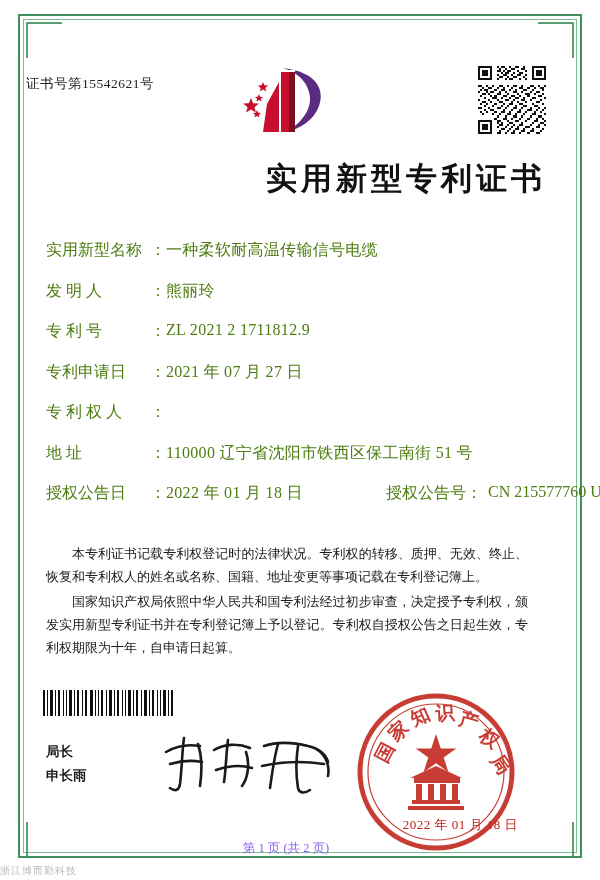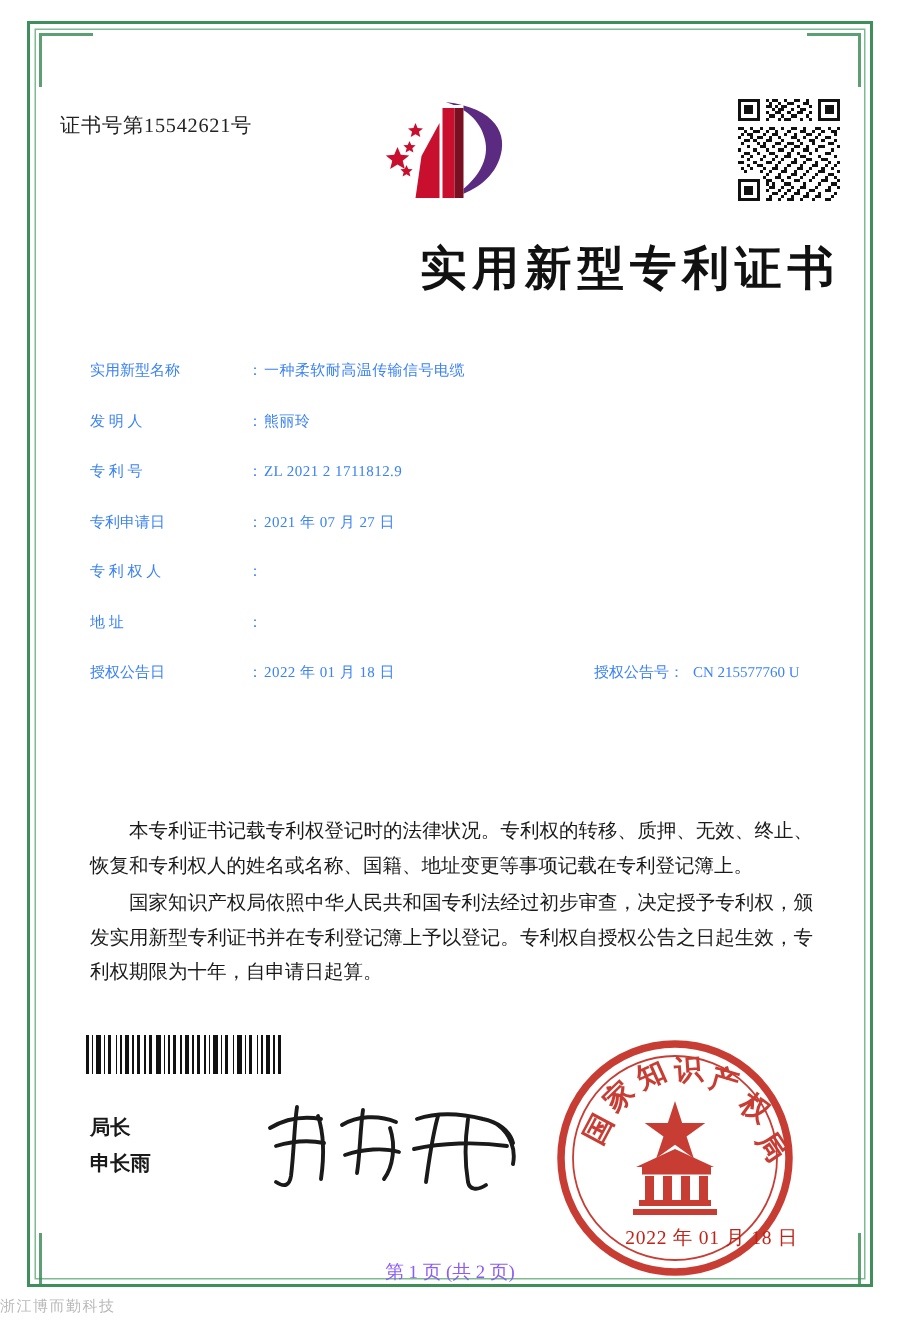--- a/index.html
+++ b/index.html
@@ -51,7 +51,7 @@
   
   .content {
     position: absolute;
-    left: 40px;
+    left: 26px;
     top: 40px;
     width: 520px;
     height: 790px;

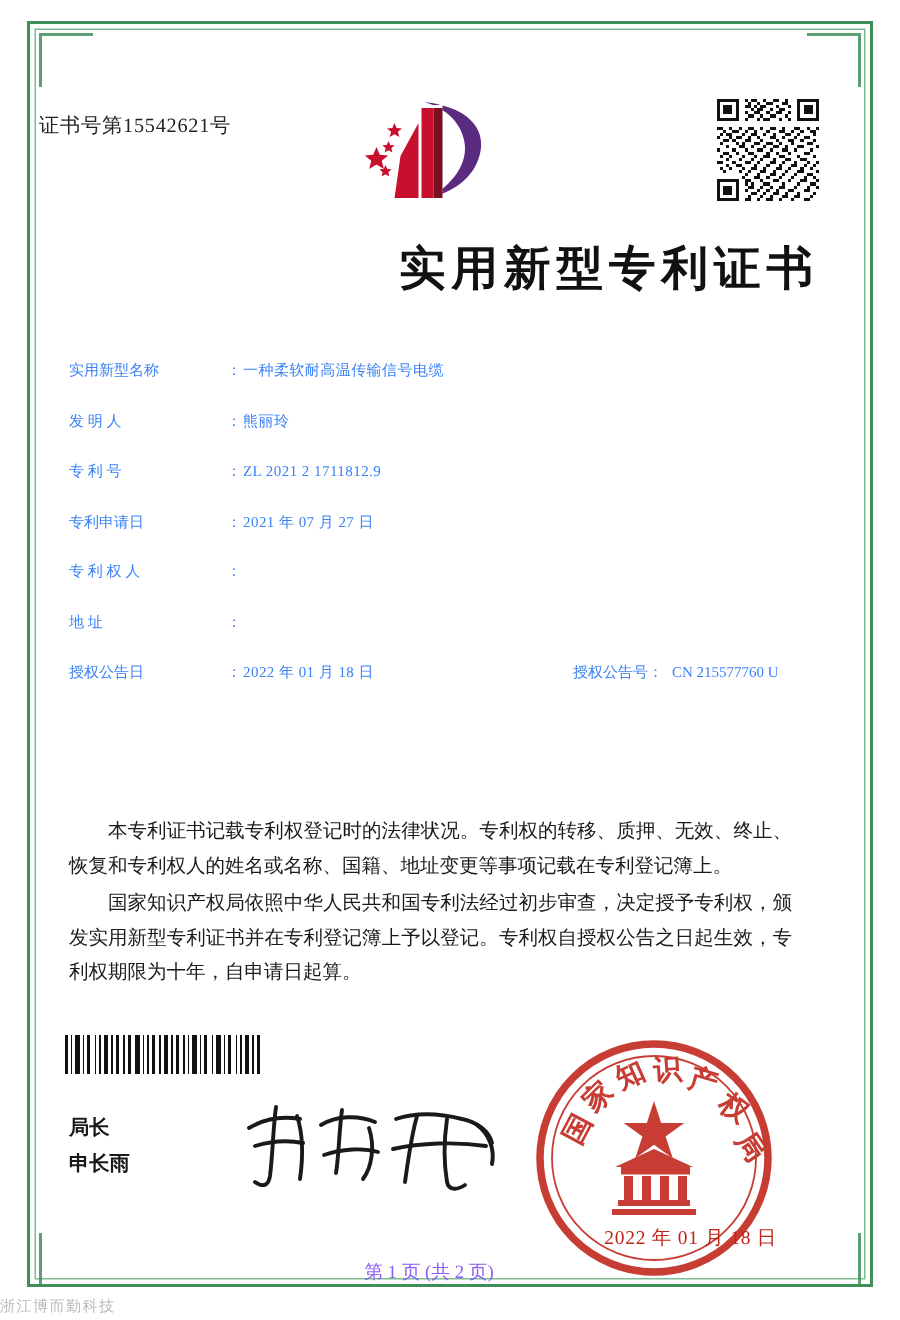--- a/index.html
+++ b/index.html
@@ -104,10 +104,10 @@
   }
   .field-row {
     display: flex;
-    align-items: center;
+    align-items: flex-start;
     margin-bottom: 19.5px;
-    font-size: 10px;
-    color: #3b82f6;
+    font-size: 16px;
+    color: #4d7c0f;
   }
   .field-label {
     width: 104px;

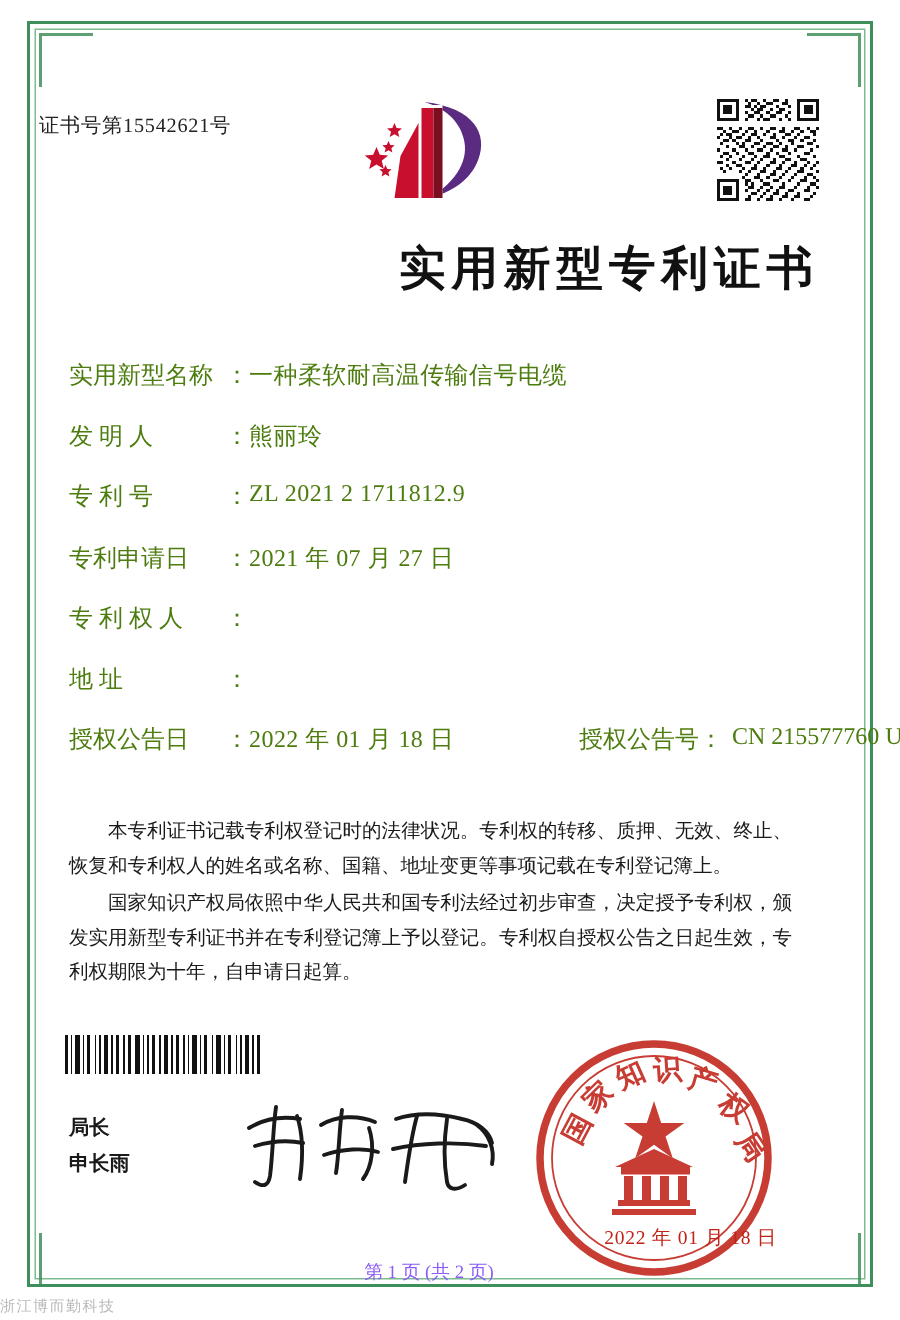--- a/index.html
+++ b/index.html
@@ -517,6 +517,7 @@
       <div class="field-row">
         <span class="field-label spread">地 址</span>
         <span class="field-colon">：</span>
+        <span class="field-value">110000 辽宁省沈阳市铁西区保工南街 51 号</span>
       </div>
 
       <div class="field-row dual">

